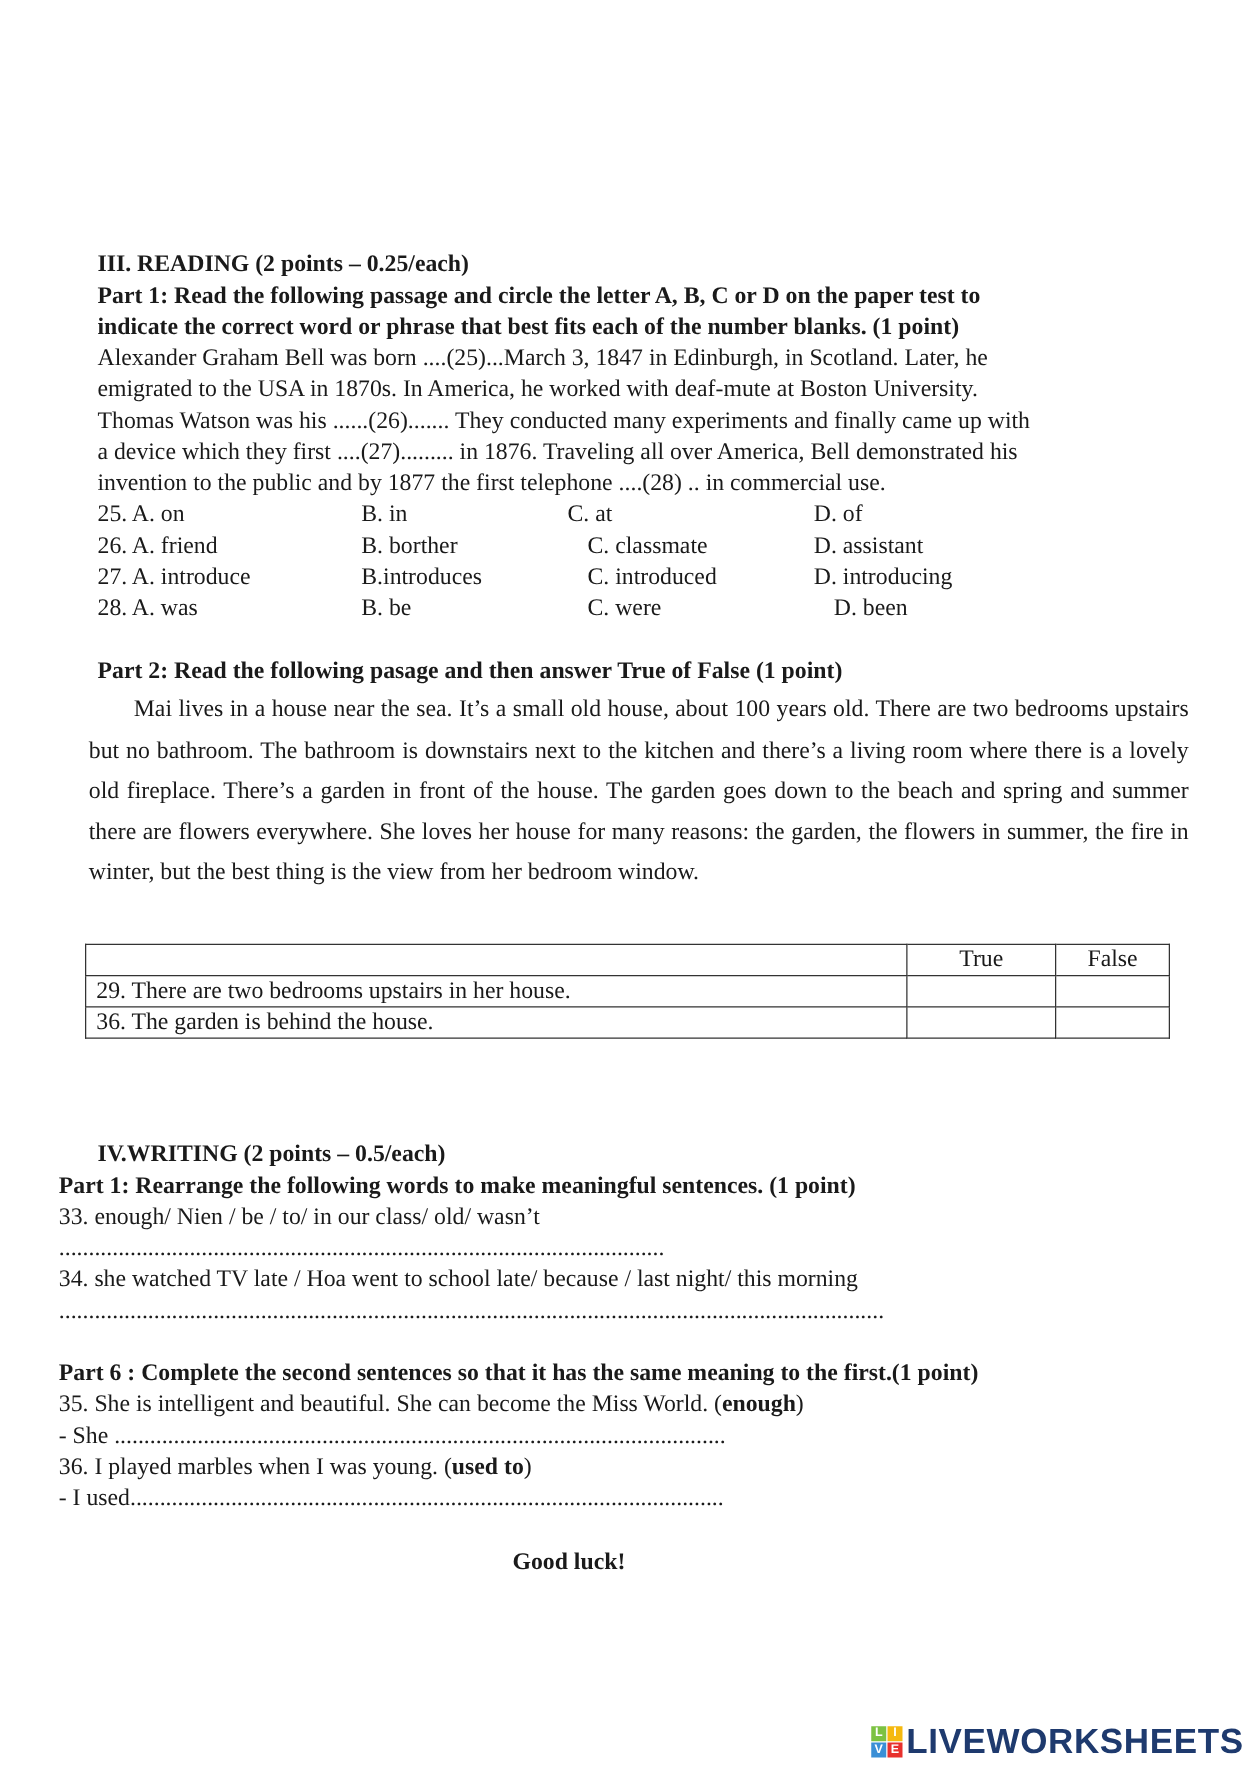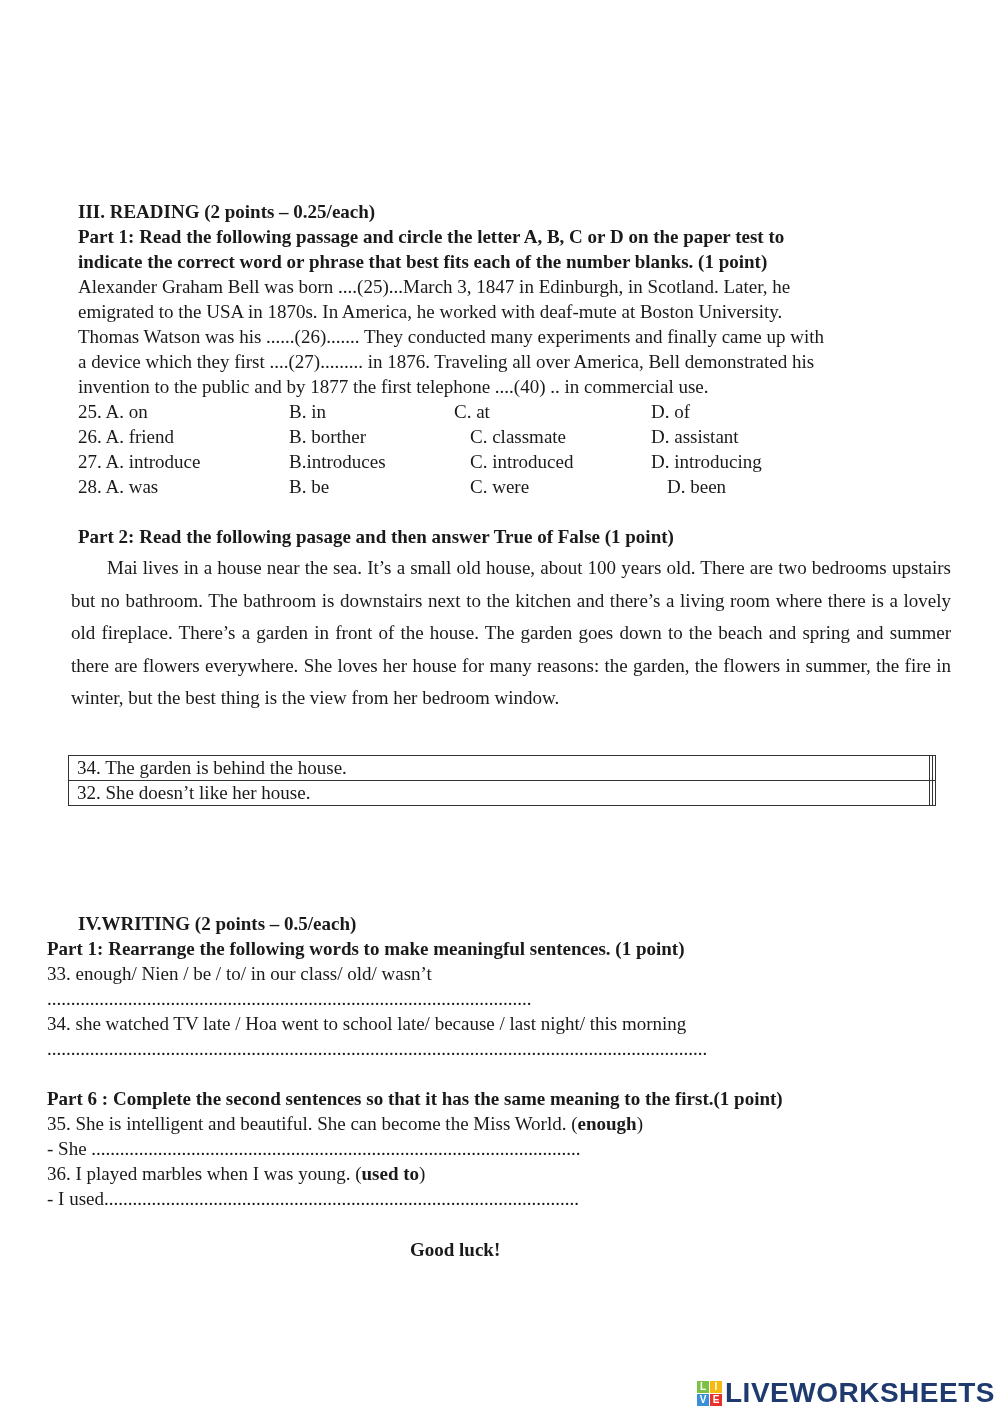--- a/index.html
+++ b/index.html
@@ -43,7 +43,7 @@
 <div class="abs line" style="left:78px; top:299px;">emigrated to the USA in 1870s. In America, he worked with deaf-mute at Boston University.</div>
 <div class="abs line" style="left:78px; top:324px;">Thomas Watson was his ......(26)....... They conducted many experiments and finally came up with</div>
 <div class="abs line" style="left:78px; top:349px;">a device which they first ....(27)......... in 1876.  Traveling all over America, Bell demonstrated his</div>
-<div class="abs line" style="left:78px; top:374px;">invention to the public and by 1877 the first telephone ....(40) .. in commercial use.</div>
+<div class="abs line" style="left:78px; top:374px;">invention to the public and by 1877 the first telephone ....(28) .. in commercial use.</div>
 
 <div class="opt-row line" style="top:399px;">
   <span style="left:0;">25. A. on</span>

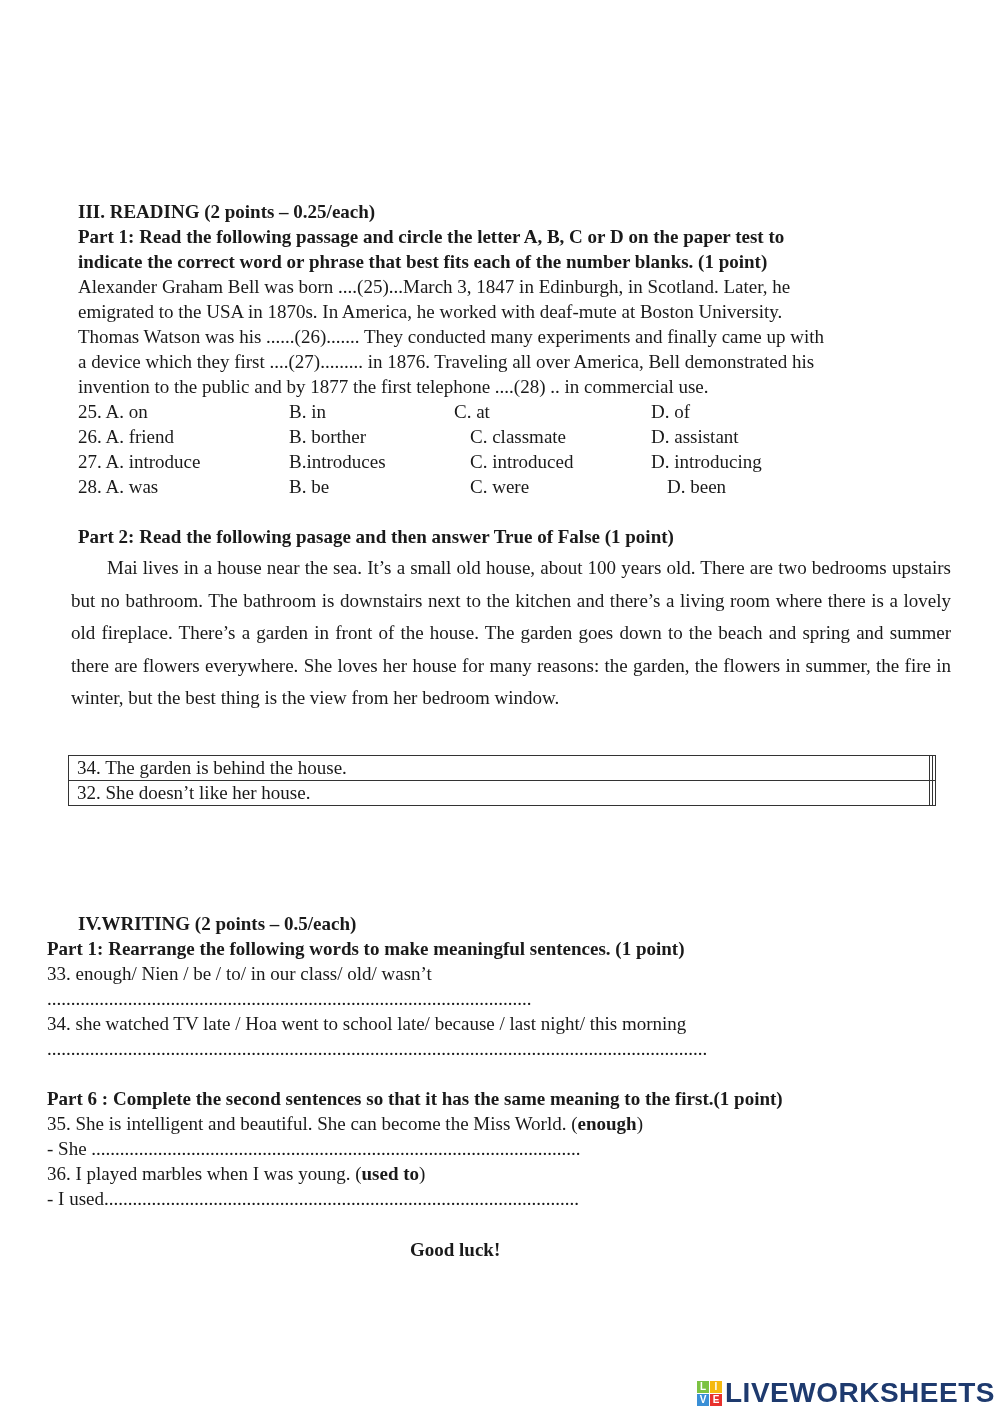--- a/index.html
+++ b/index.html
@@ -75,6 +75,11 @@
 
 <table class="tf">
   <tbody>
+      <tr>
+    <td style="width:648px;"></td>
+    <td class="c" style="width:118px;">True</td>
+    <td class="c">False</td>
+  </tr>
   <tr>
     <td>34. The garden is behind the house.</td>
     <td class="c"></td>

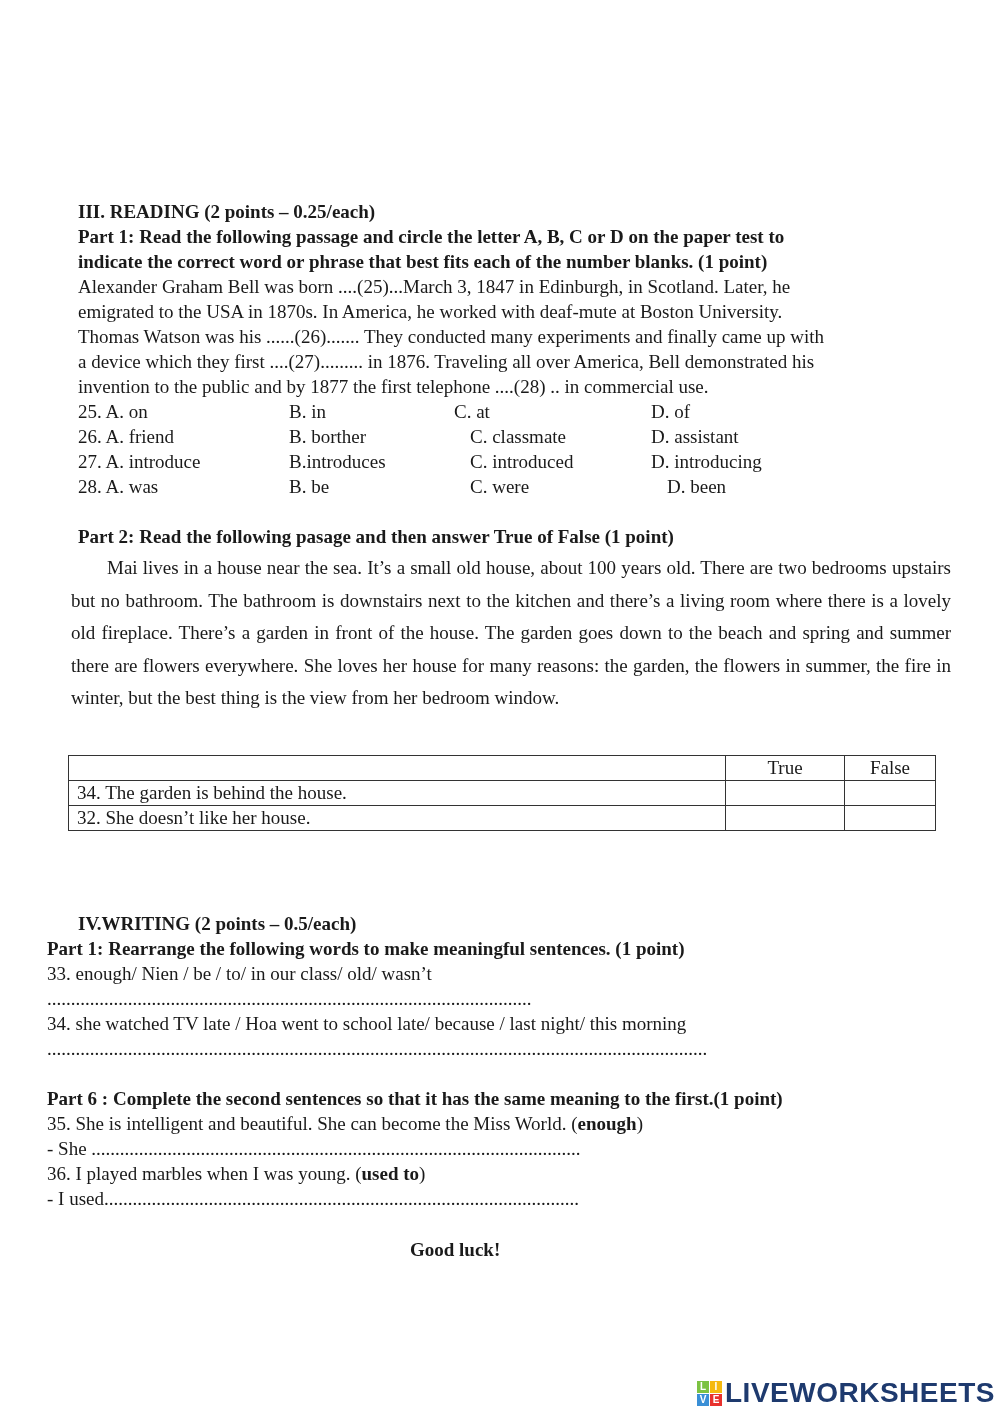--- a/index.html
+++ b/index.html
@@ -81,6 +81,11 @@
     <td class="c">False</td>
   </tr>
   <tr>
+    <td>29. There are two bedrooms upstairs in her house.</td>
+    <td class="c"></td>
+    <td class="c"></td>
+  </tr>
+  <tr>
     <td>34. The garden is behind the house.</td>
     <td class="c"></td>
     <td class="c"></td>

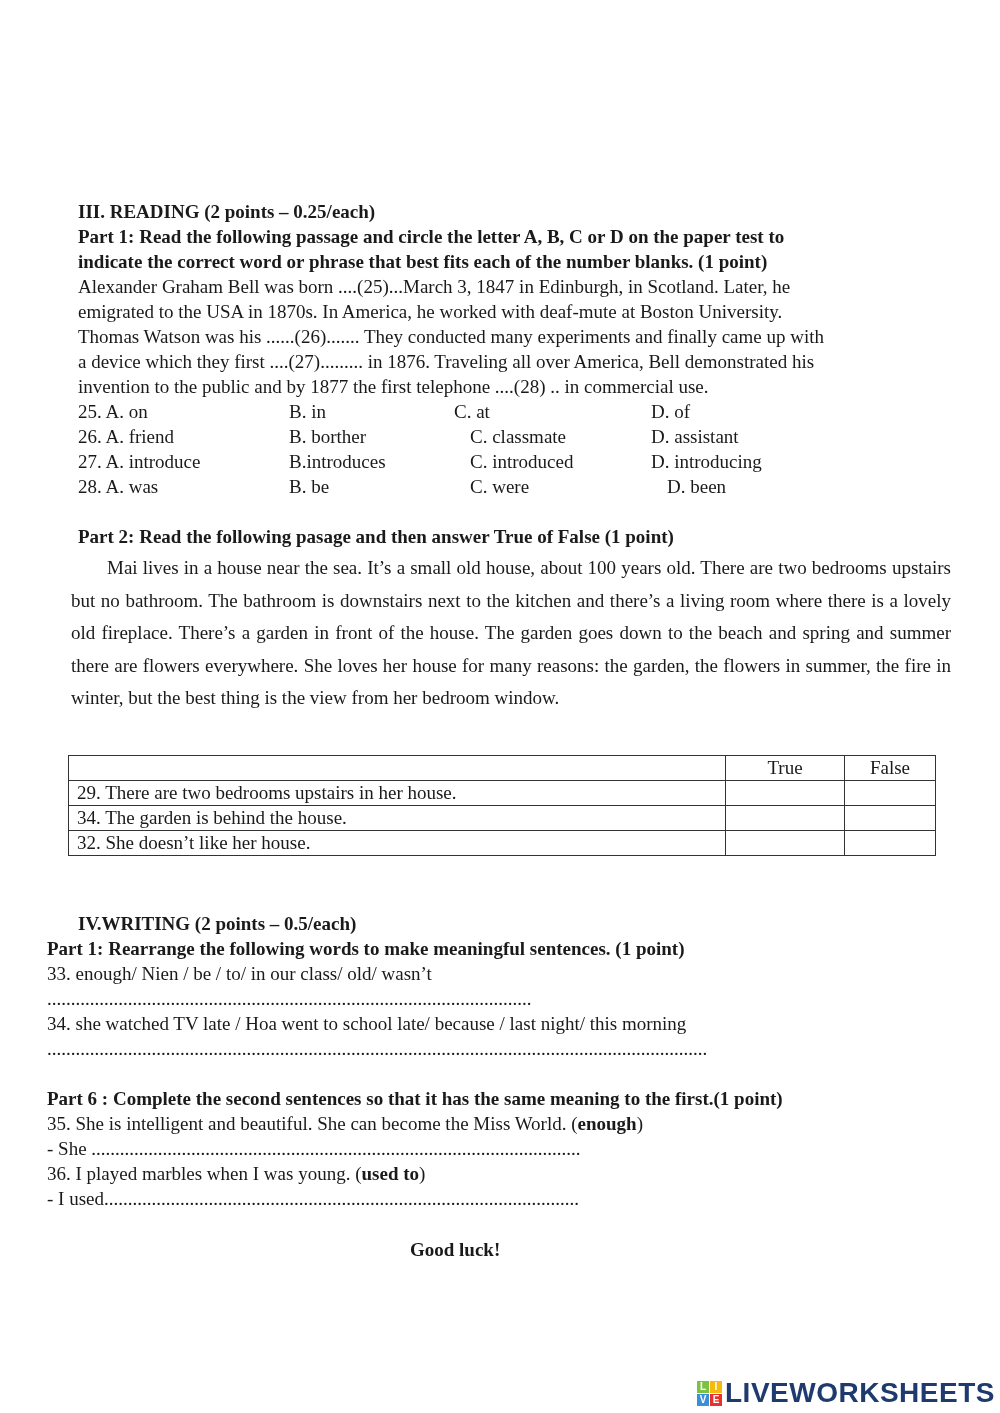--- a/index.html
+++ b/index.html
@@ -86,7 +86,7 @@
     <td class="c"></td>
   </tr>
   <tr>
-    <td>34. The garden is behind the house.</td>
+    <td>36. The garden is behind the house.</td>
     <td class="c"></td>
     <td class="c"></td>
   </tr>

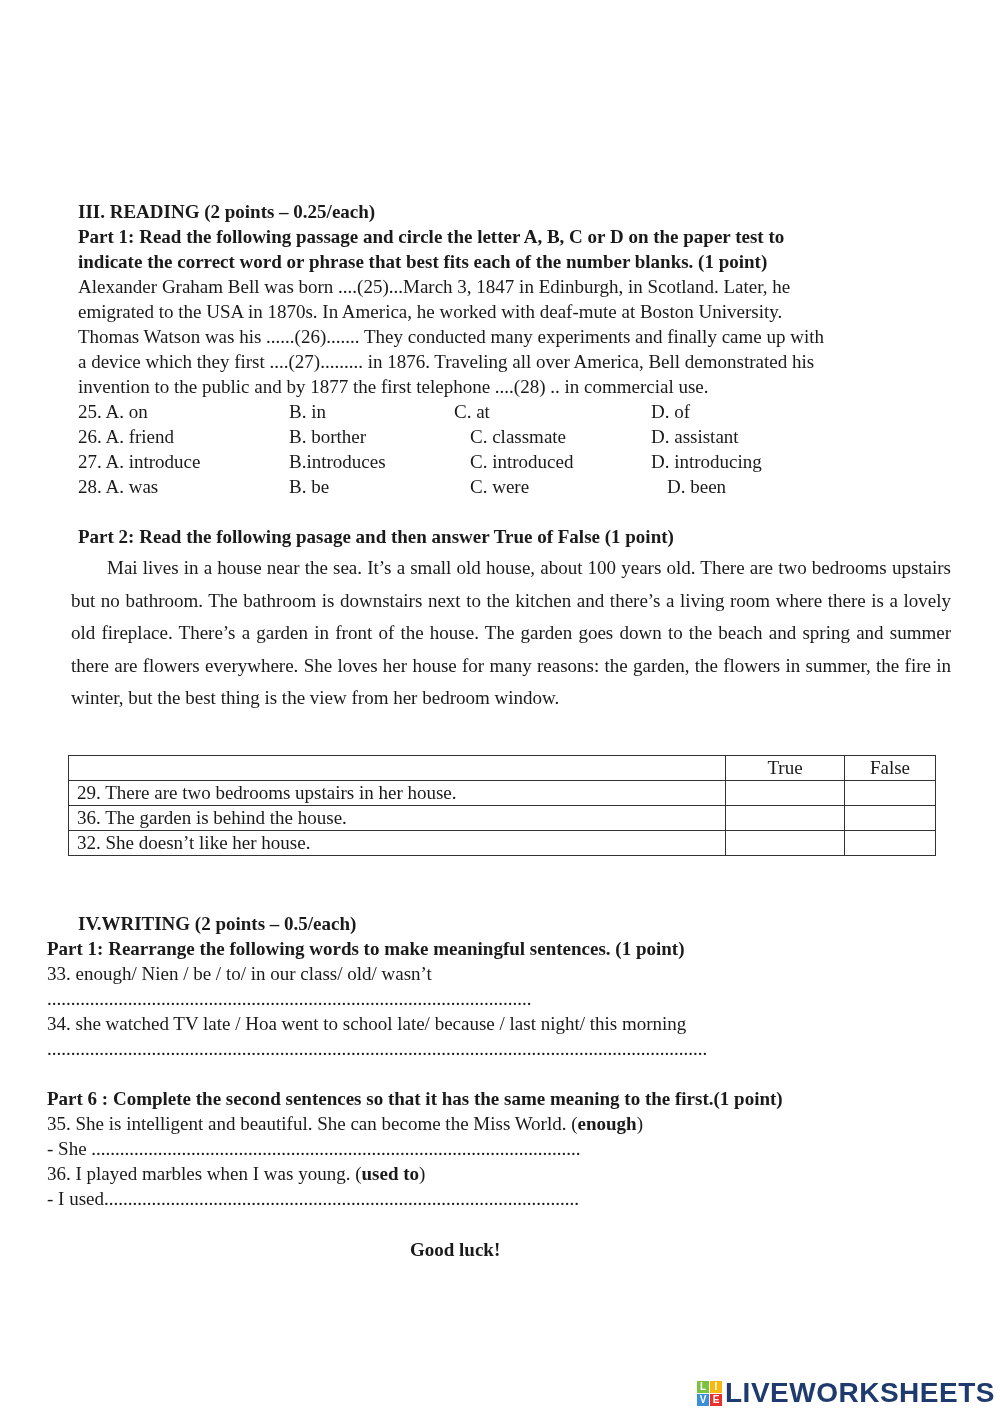--- a/index.html
+++ b/index.html
@@ -90,11 +90,6 @@
     <td class="c"></td>
     <td class="c"></td>
   </tr>
-  <tr>
-    <td>32. She doesn’t like her house.</td>
-    <td class="c"></td>
-    <td class="c"></td>
-  </tr>
 </tbody>
   </table>
 

